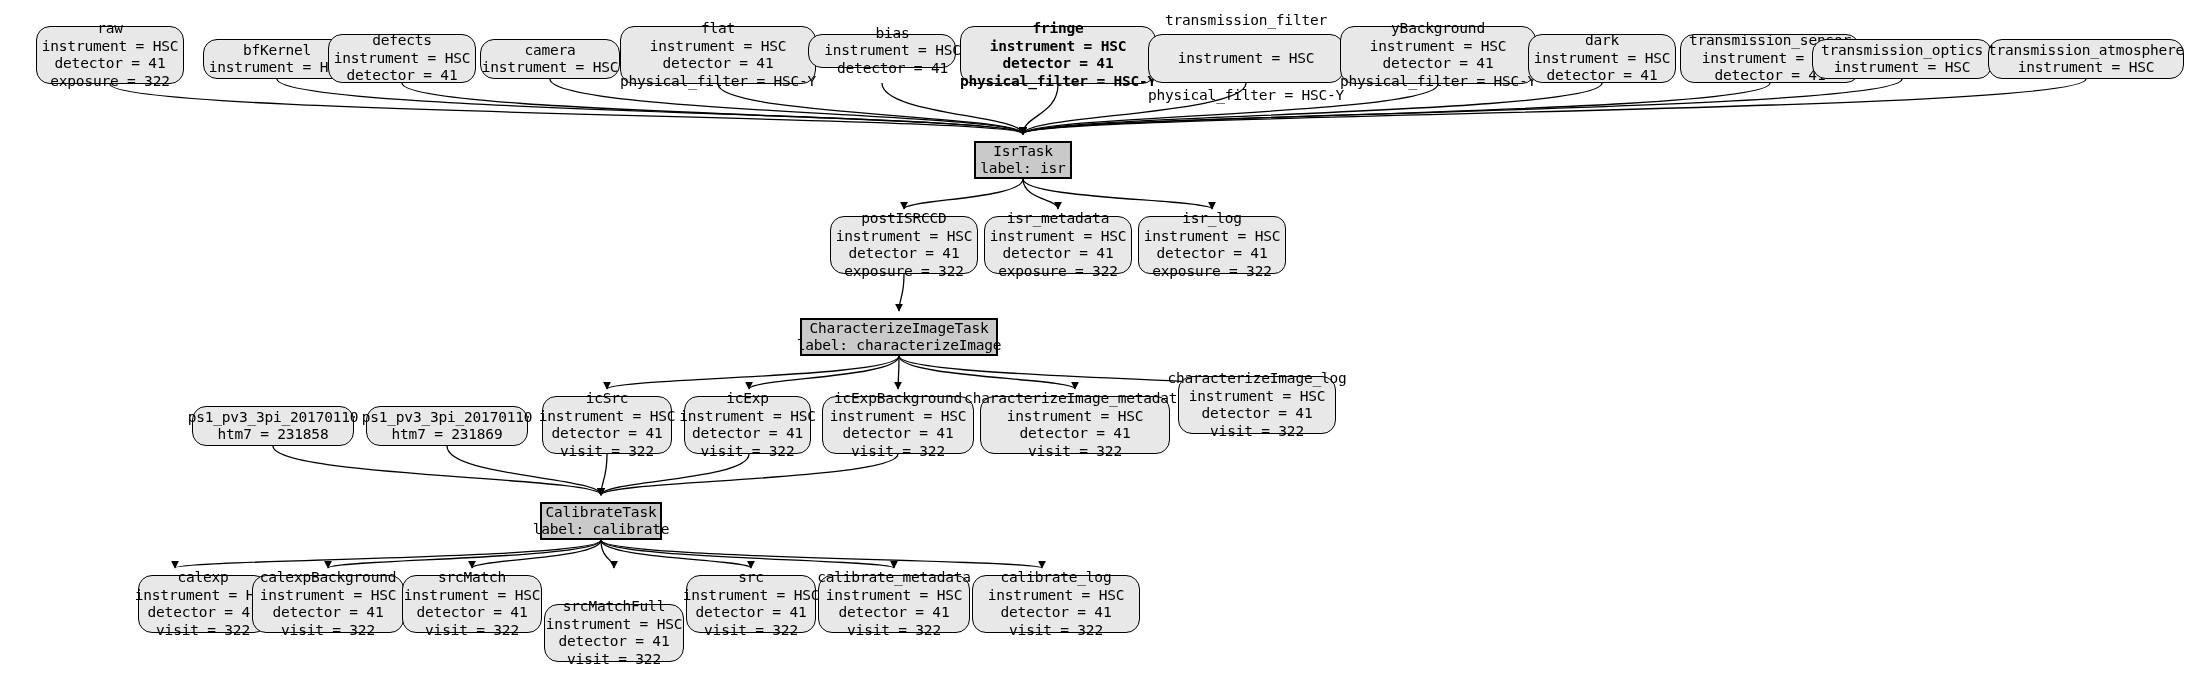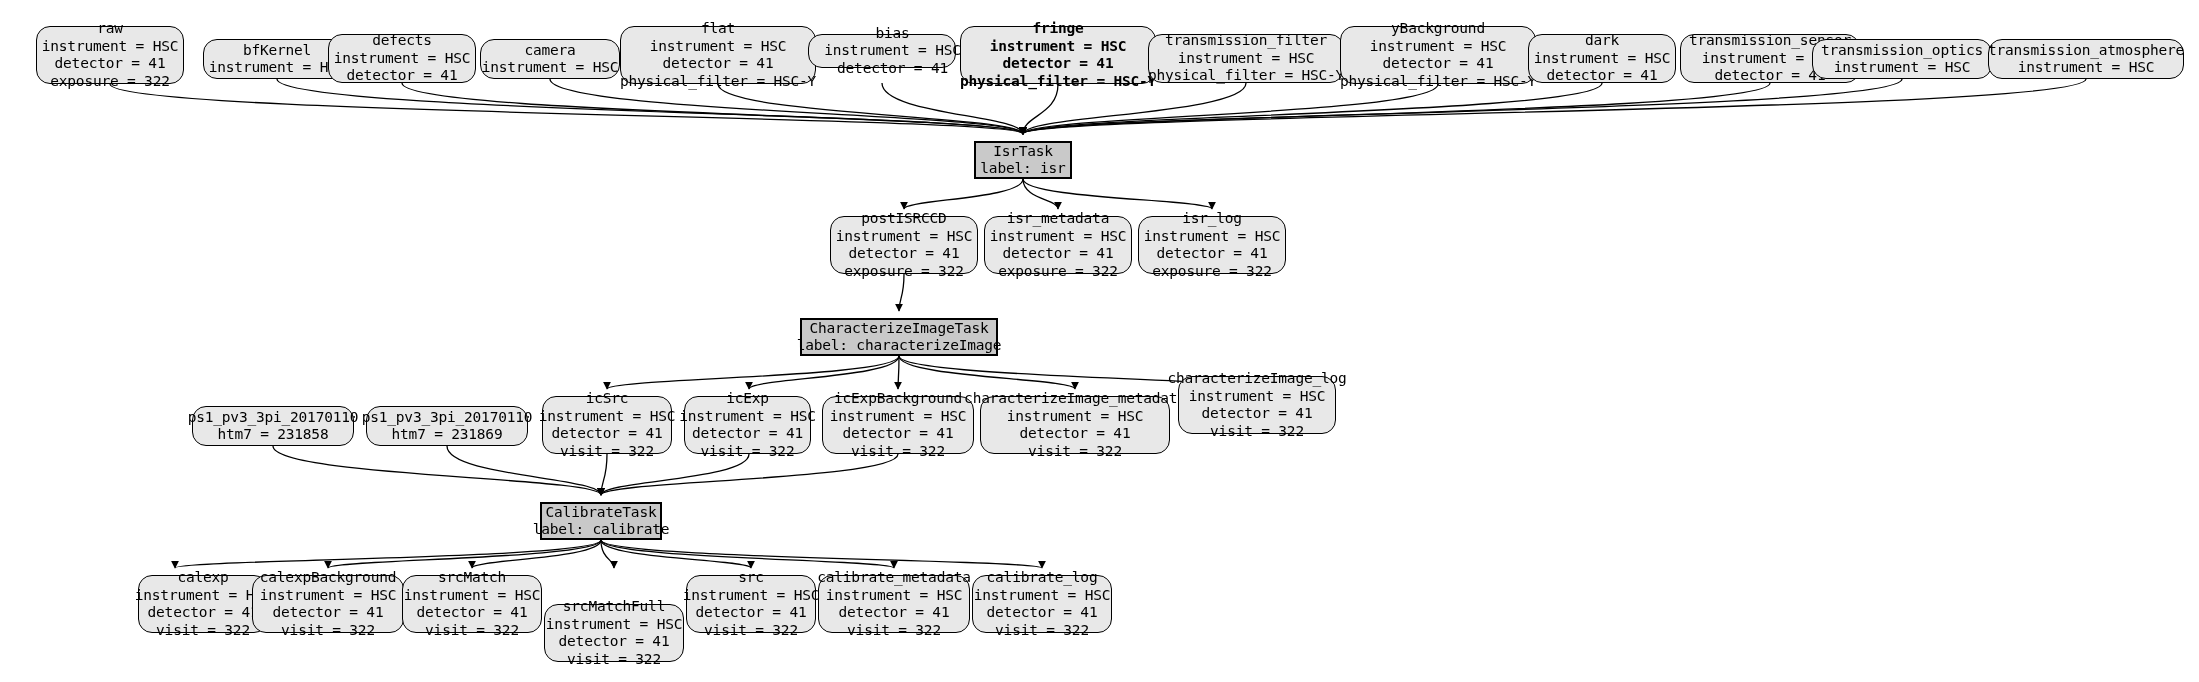--- a/index.html
+++ b/index.html
@@ -132,7 +132,7 @@
         <span class="ln">detector = 41</span>
         <span class="ln">physical_filter = HSC-Y</span>
       </div>
-      <div class="node" style="left: 1148px; top: 34px; width: 196px; height: 49px;">
+      <div class="node" style="left: 1148px; top: 34px; width: 196px; height: 49px; gap: 20px;">
         <span class="ln">transmission_filter</span>
         <span class="ln">instrument = HSC</span>
         <span class="ln">physical_filter = HSC-Y</span>

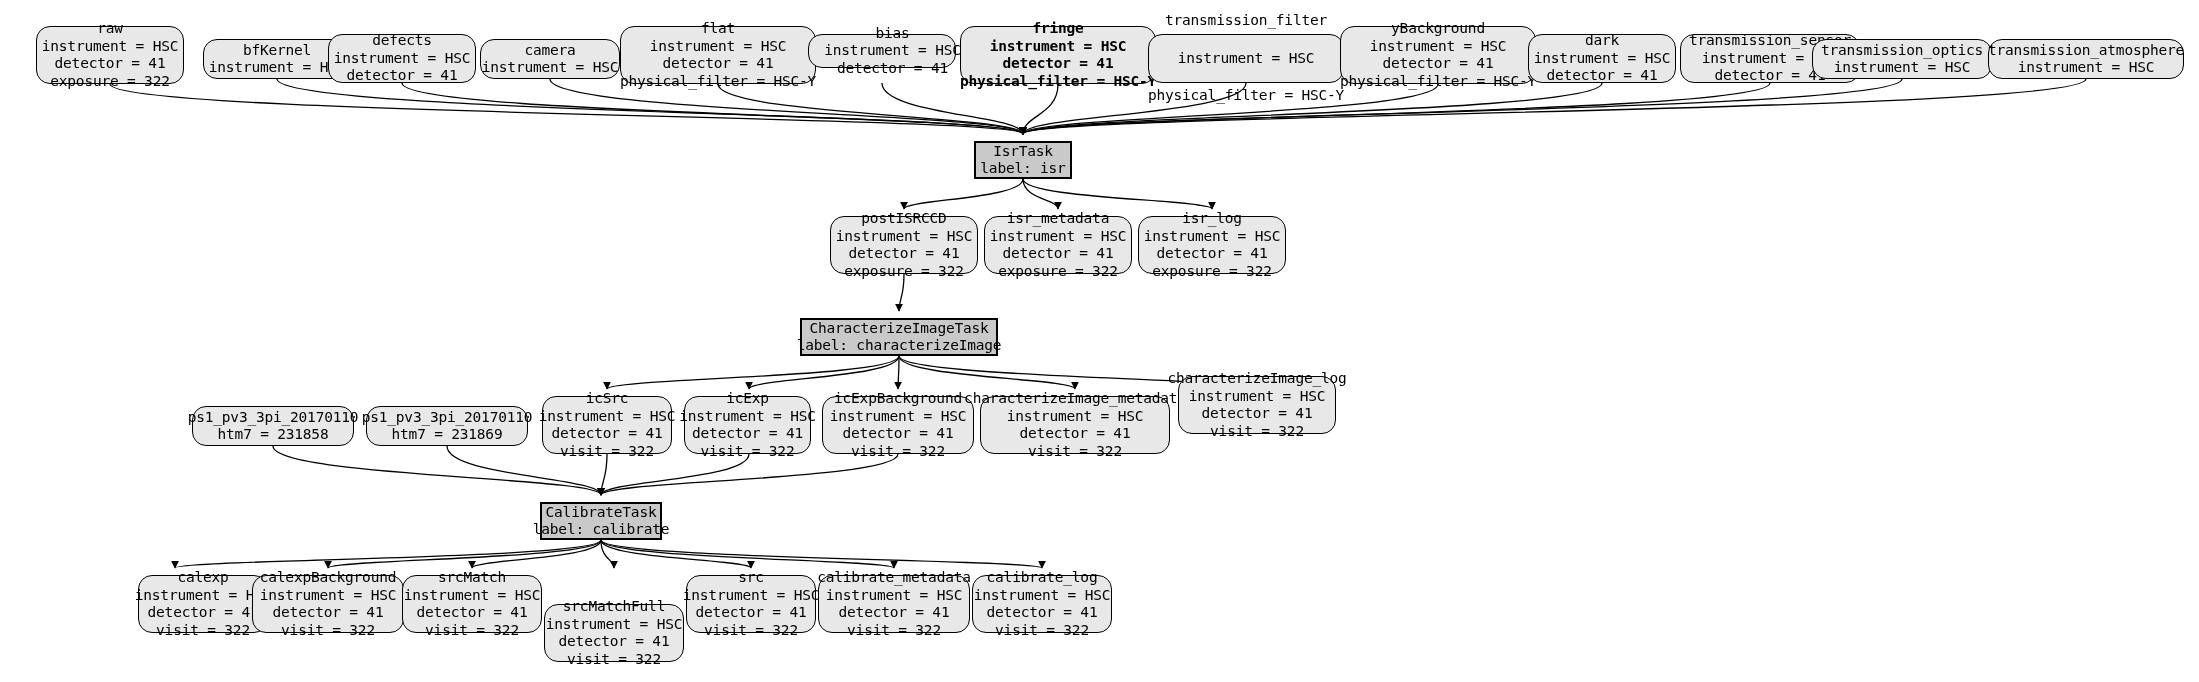--- a/index.html
+++ b/index.html
@@ -177,7 +177,7 @@
         <span class="ln">detector = 41</span>
         <span class="ln">exposure = 322</span>
       </div>
-      <div class="node" style="left: 1138px; top: 216px; width: 148px; height: 58px;">
+      <div class="node" style="left: 1138px; top: 216px; width: 148px; height: 58px; border-radius: 12px;">
         <span class="ln">isr_log</span>
         <span class="ln">instrument = HSC</span>
         <span class="ln">detector = 41</span>

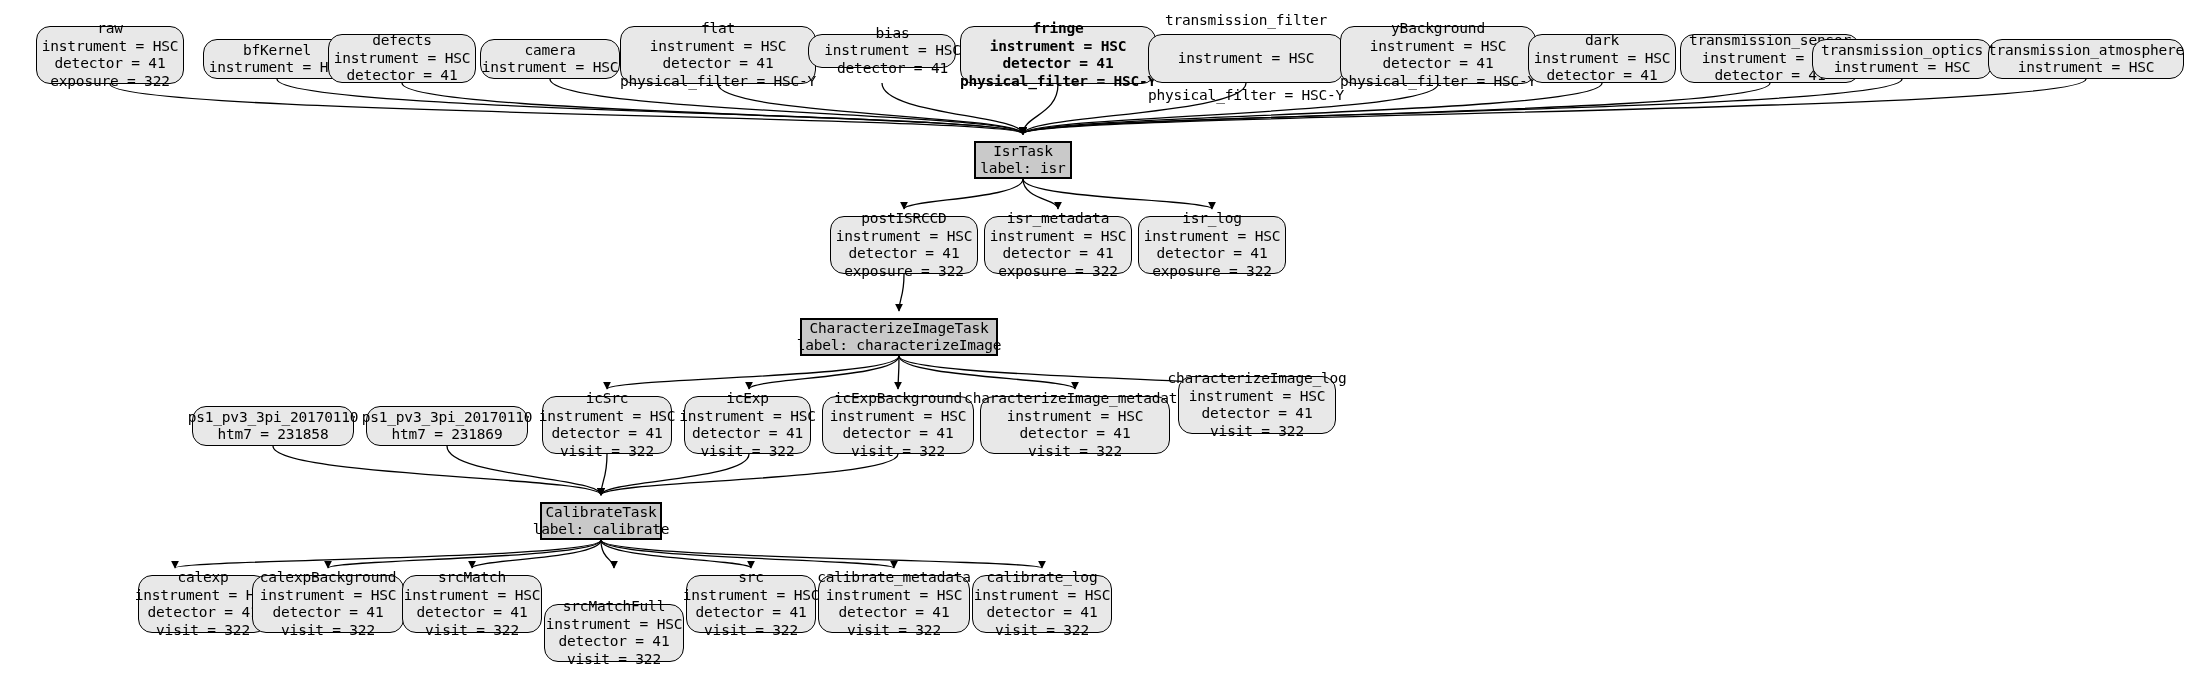--- a/index.html
+++ b/index.html
@@ -265,7 +265,7 @@
         <span class="ln">detector = 41</span>
         <span class="ln">visit = 322</span>
       </div>
-      <div class="node" style="left: 972px; top: 575px; width: 140px; height: 58px; text-align: center;">
+      <div class="node" style="left: 972px; top: 575px; width: 168px; height: 58px; text-align: center;">
         <span class="ln">calibrate_log</span>
         <span class="ln">instrument = HSC</span>
         <span class="ln">detector = 41</span>

